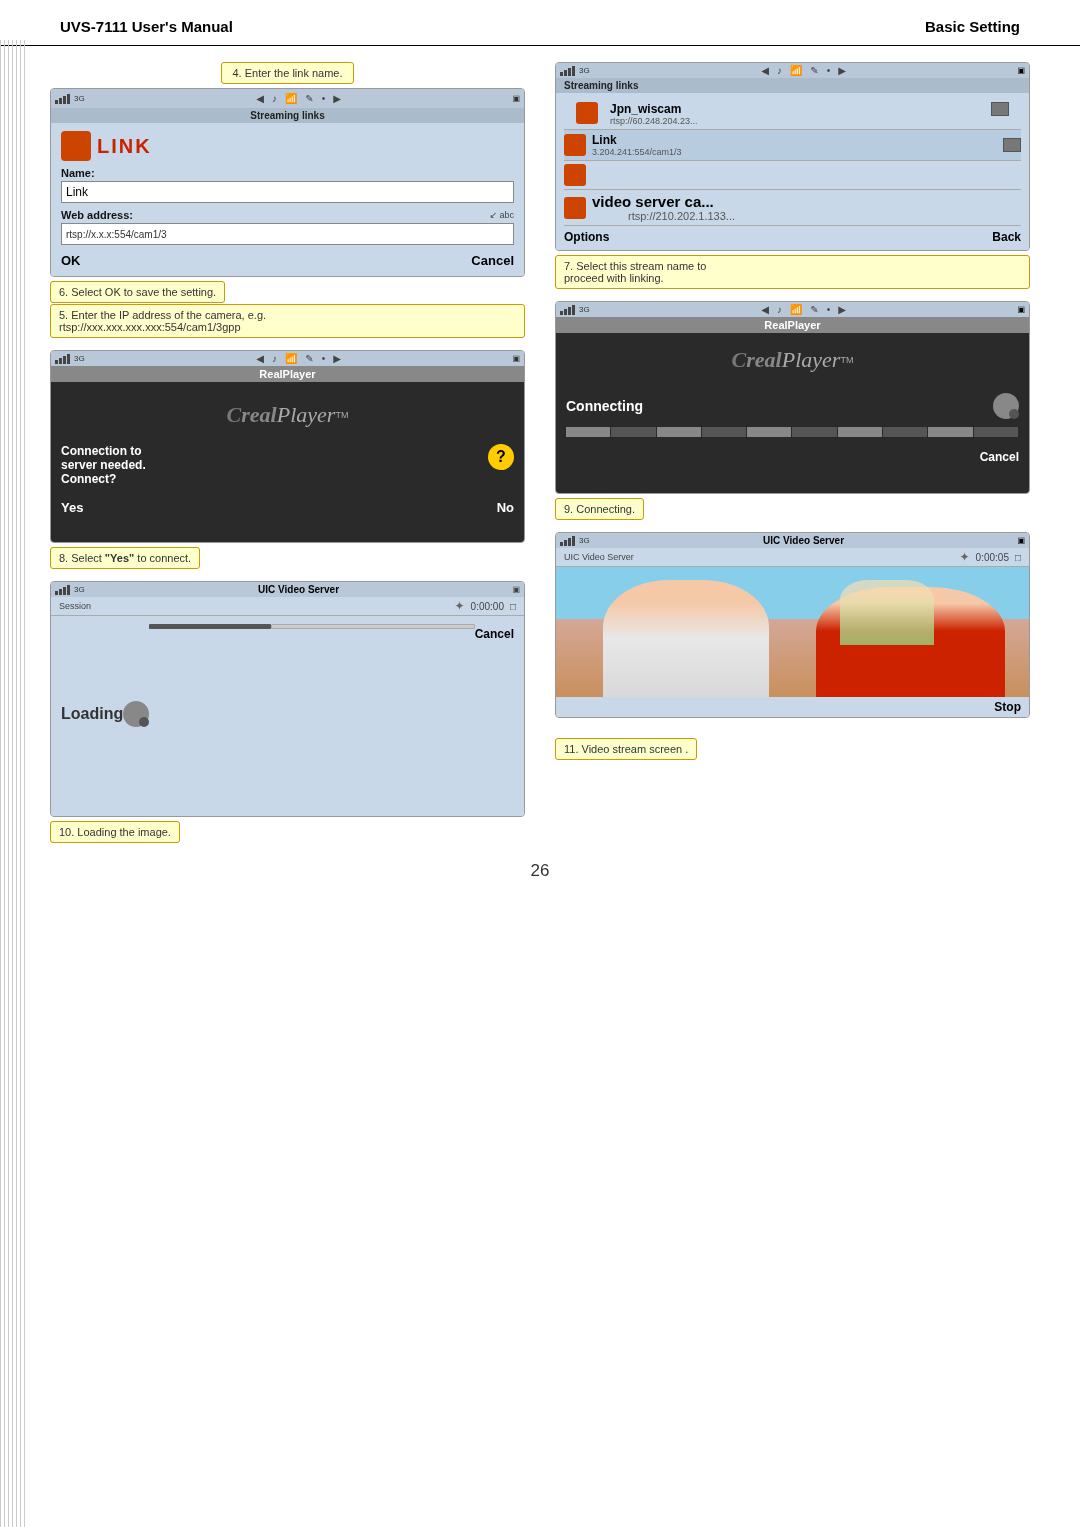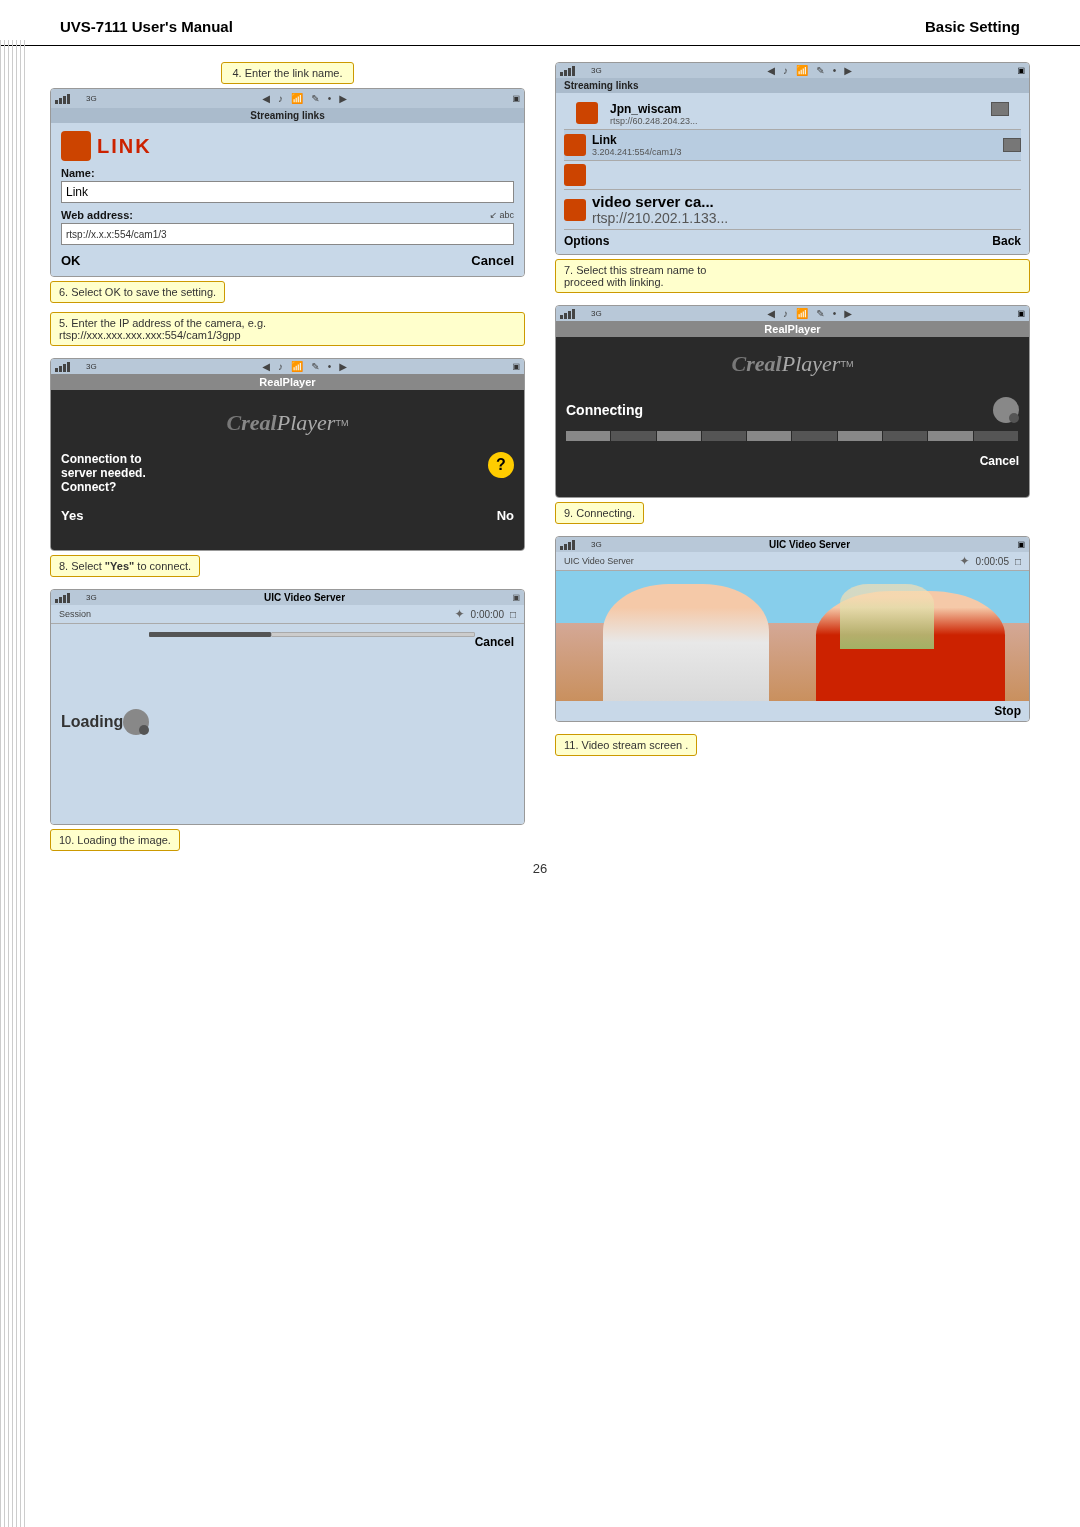--- a/index.html
+++ b/index.html
@@ -67,7 +67,7 @@
       align-items: center;
       padding: 2px 4px;
       background: #b8c8d8;
-      gap: 16px;
+      gap: 4px;
     }
 
     .phone-header .signal-bars {

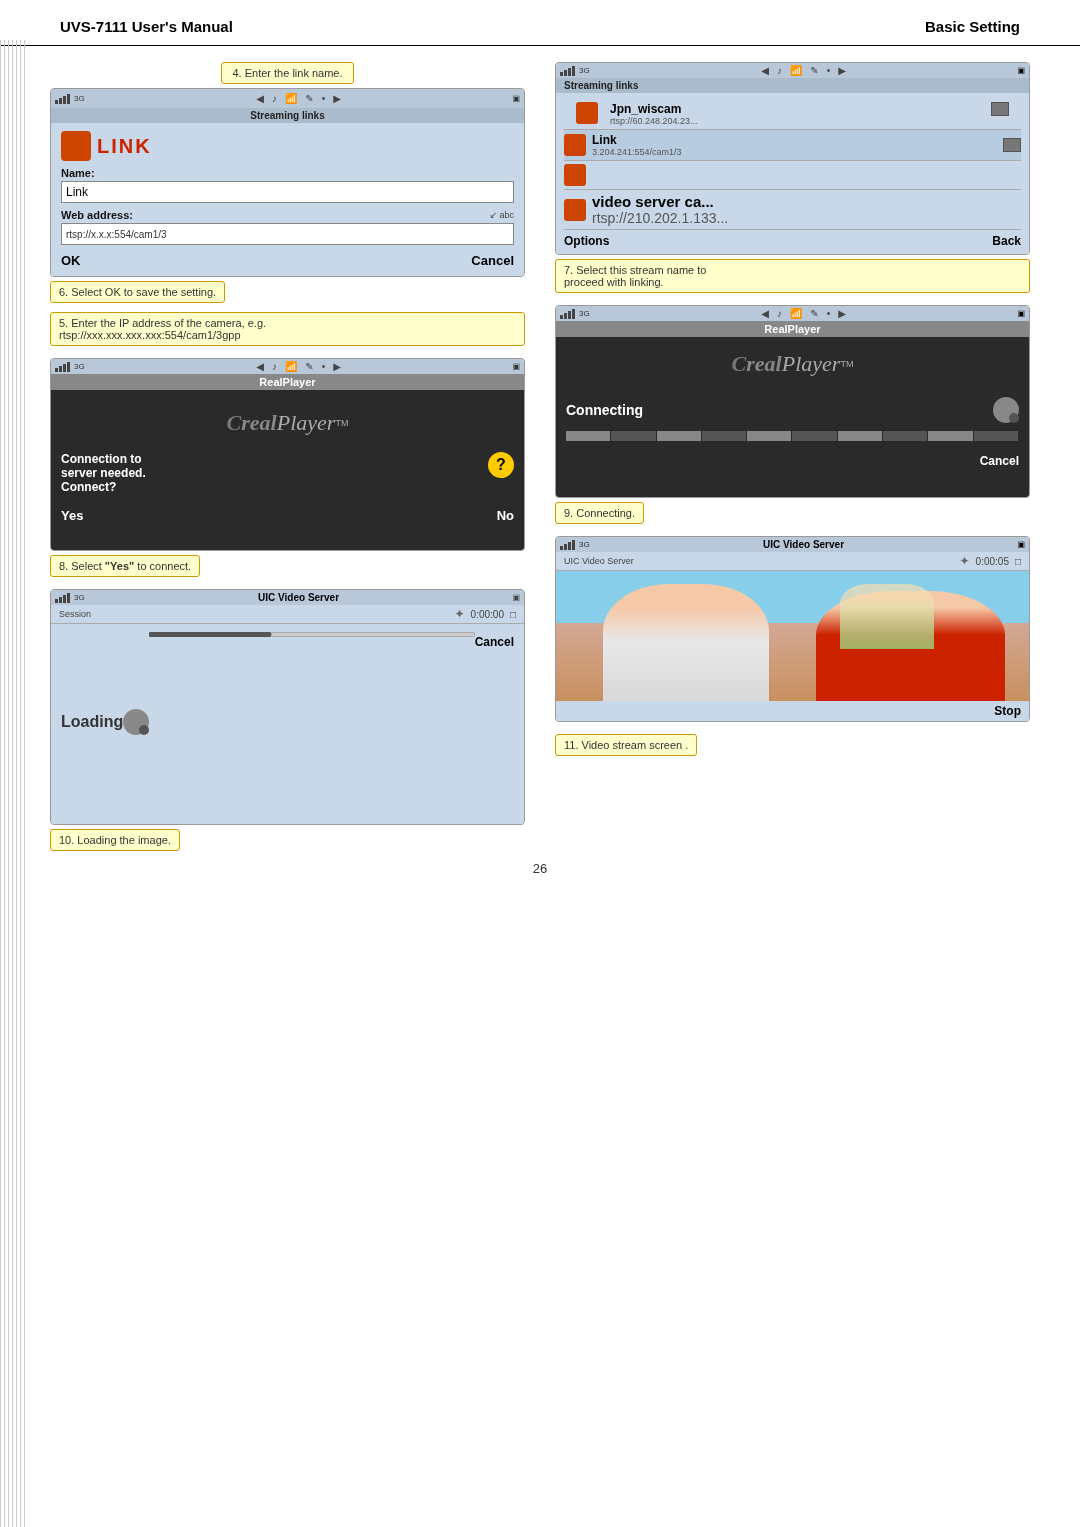--- a/index.html
+++ b/index.html
@@ -320,7 +320,7 @@
           <div style="width: 22px; height: 22px; background: #cc4400; border-radius: 3px; flex-shrink: 0;"></div>
           <div style="flex:1;">
             <div style="font-size: 15px; font-weight: bold; color: #000;">video server ca...</div>
-            <div style="font-size: 14px; color: #555;">rtsp://210.202.1.133...</div>
+            <div style="font-size: 11px; color: #555; margin-left: 36px;">rtsp://210.202.1.133...</div>
           </div>
         </div>
 

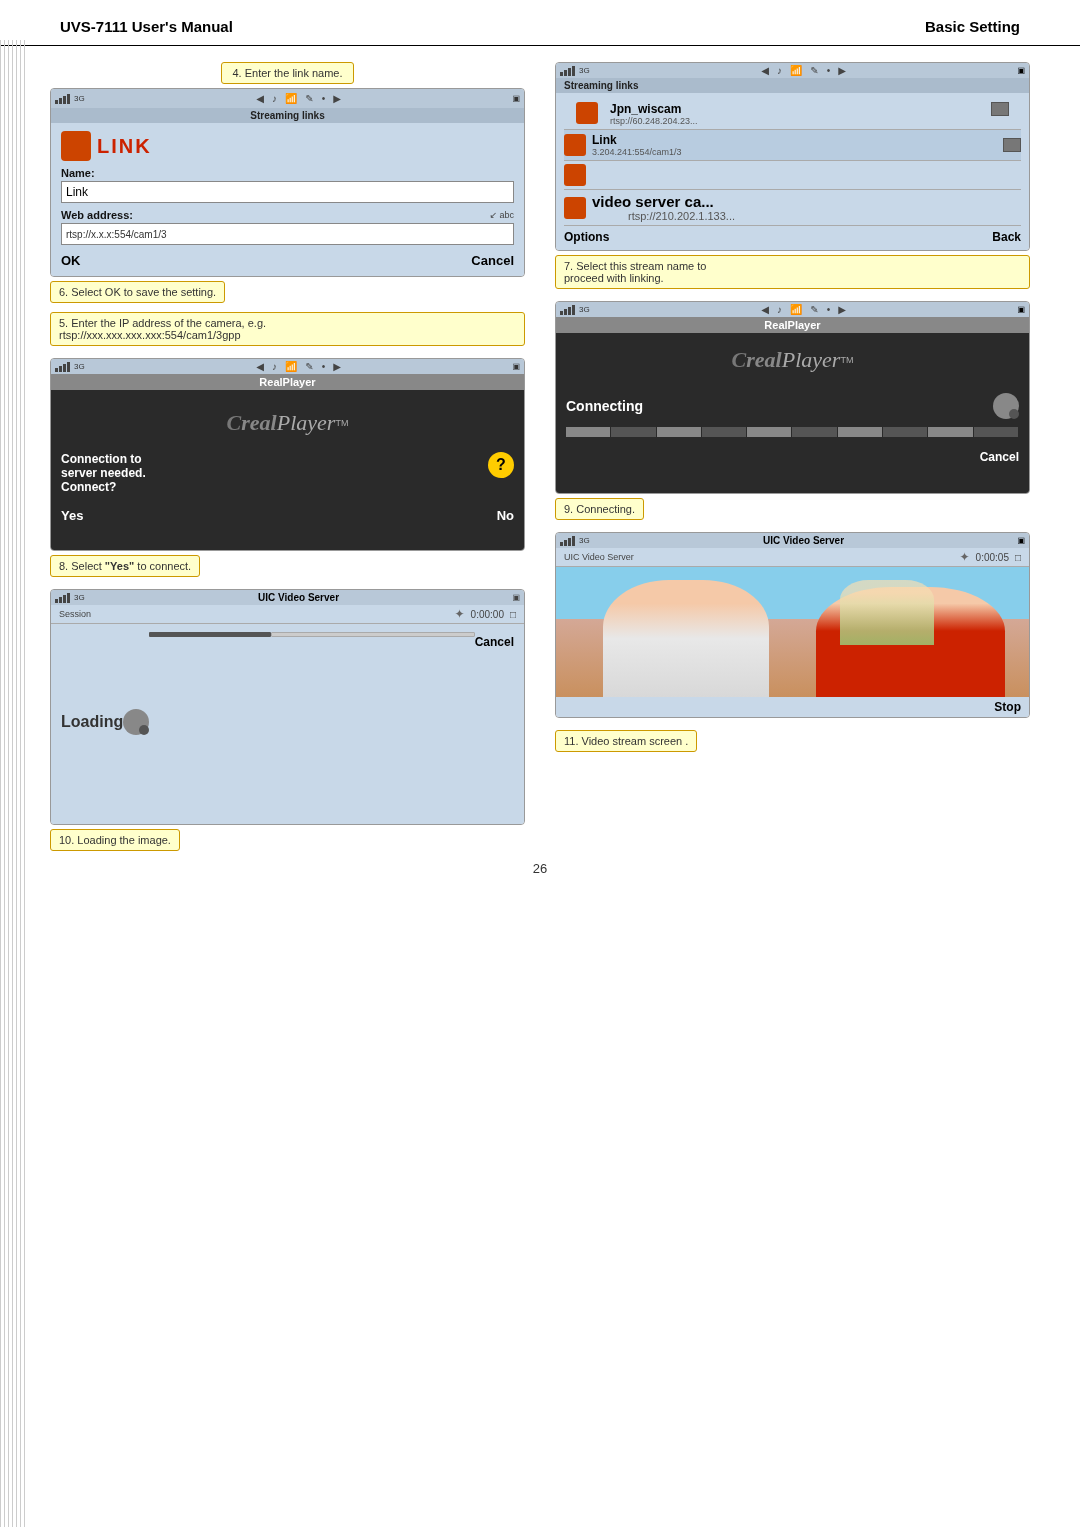--- a/index.html
+++ b/index.html
@@ -164,7 +164,7 @@
     </div>
 
     
-    <div style="background: #ffffcc; border: 1px solid #cc9900; border-radius: 3px; padding: 4px 8px; font-size: 11px; color: #333; margin-bottom: 9px; display: inline-block;">6. Select OK to save the setting.</div>
+    <div style="background: #ffffcc; border: 1px solid #cc9900; border-radius: 3px; padding: 4px 8px; font-size: 11px; color: #333; margin-bottom: 1px; display: inline-block;">6. Select OK to save the setting.</div>
 
     
     <div style="background: #ffffcc; border: 1px solid #cc9900; border-radius: 3px; padding: 4px 8px; font-size: 11px; color: #333; margin-bottom: 12px; white-space: pre-line;">5. Enter the IP address of the camera, e.g.

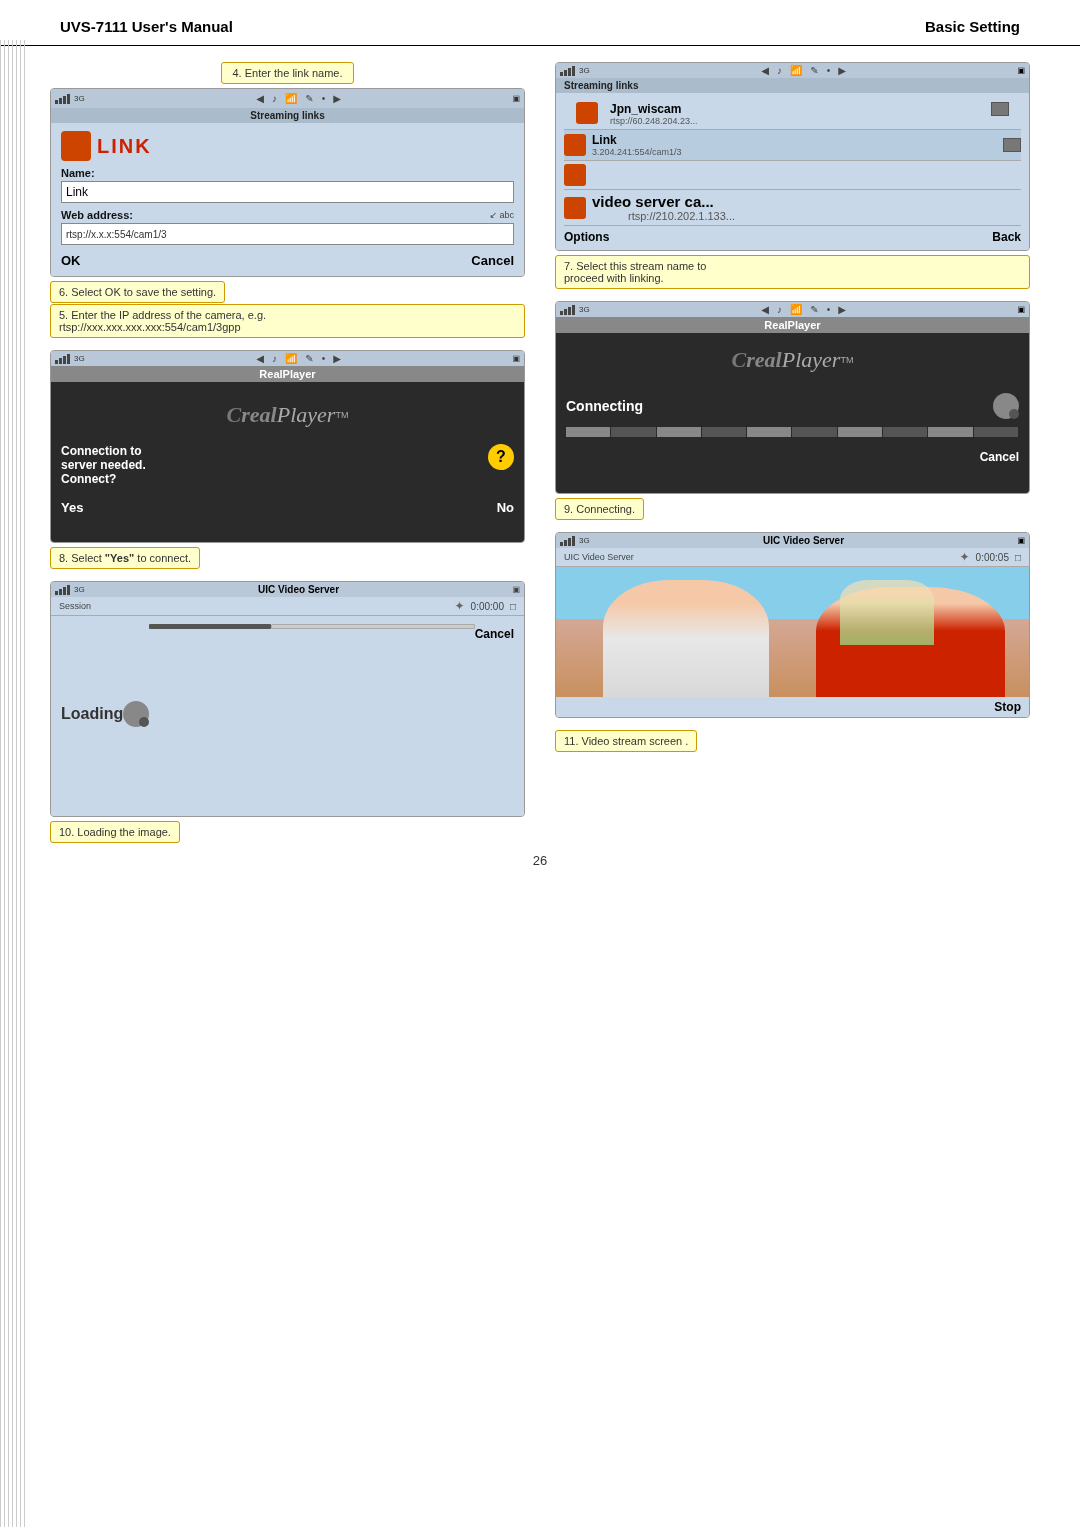--- a/index.html
+++ b/index.html
@@ -439,7 +439,7 @@
     </div>
 
     
-    <div style="background: #ffffcc; border: 1px solid #cc9900; border-radius: 3px; padding: 4px 8px; font-size: 11px; color: #333; margin-top: 12px; display: inline-block;">11. Video stream screen .</div>
+    <div style="background: #ffffcc; border: 1px solid #cc9900; border-radius: 3px; padding: 4px 8px; font-size: 11px; color: #333; margin-top: 20px; display: inline-block;">11. Video stream screen .</div>
 
   </div>
 </div>

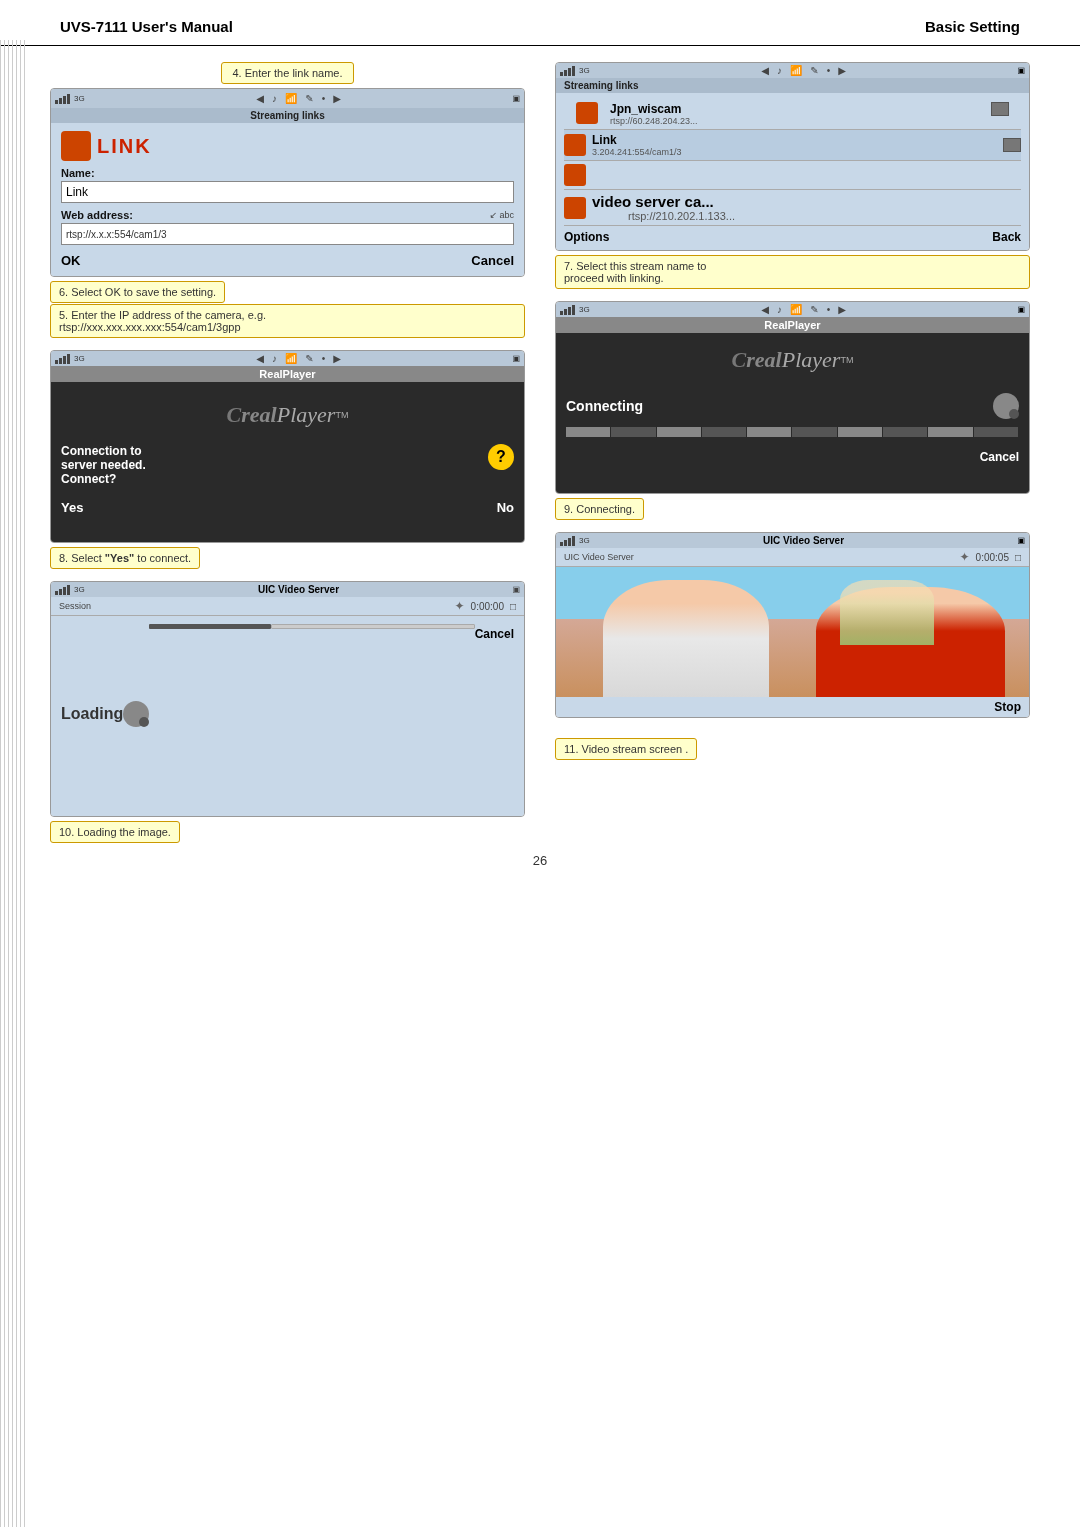--- a/index.html
+++ b/index.html
@@ -444,6 +444,6 @@
   </div>
 </div>
 
-<div style="text-align: center; font-size: 13px; color: #333; ">26</div>
+<div style="text-align: center; font-size: 17px; color: #333; margin-top: 8px;">26</div>
 
 </body></html>

